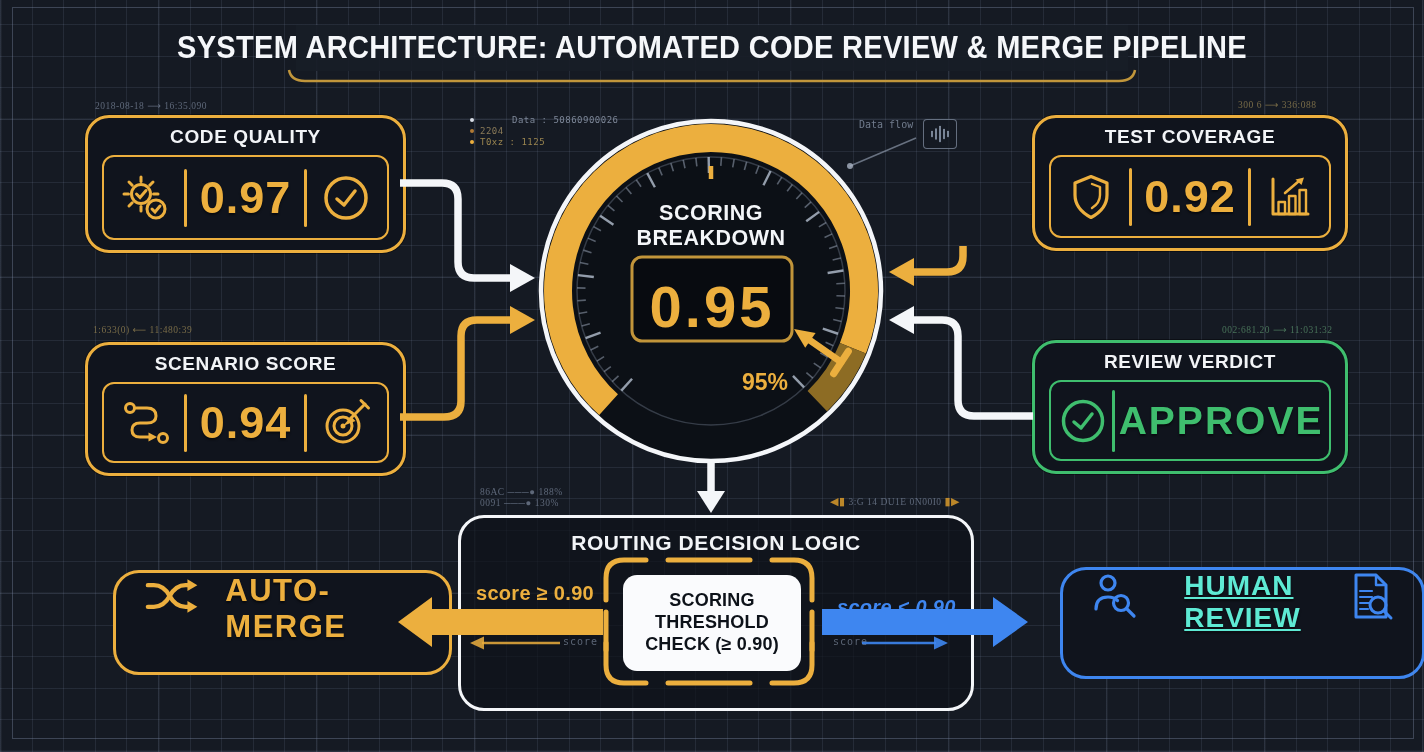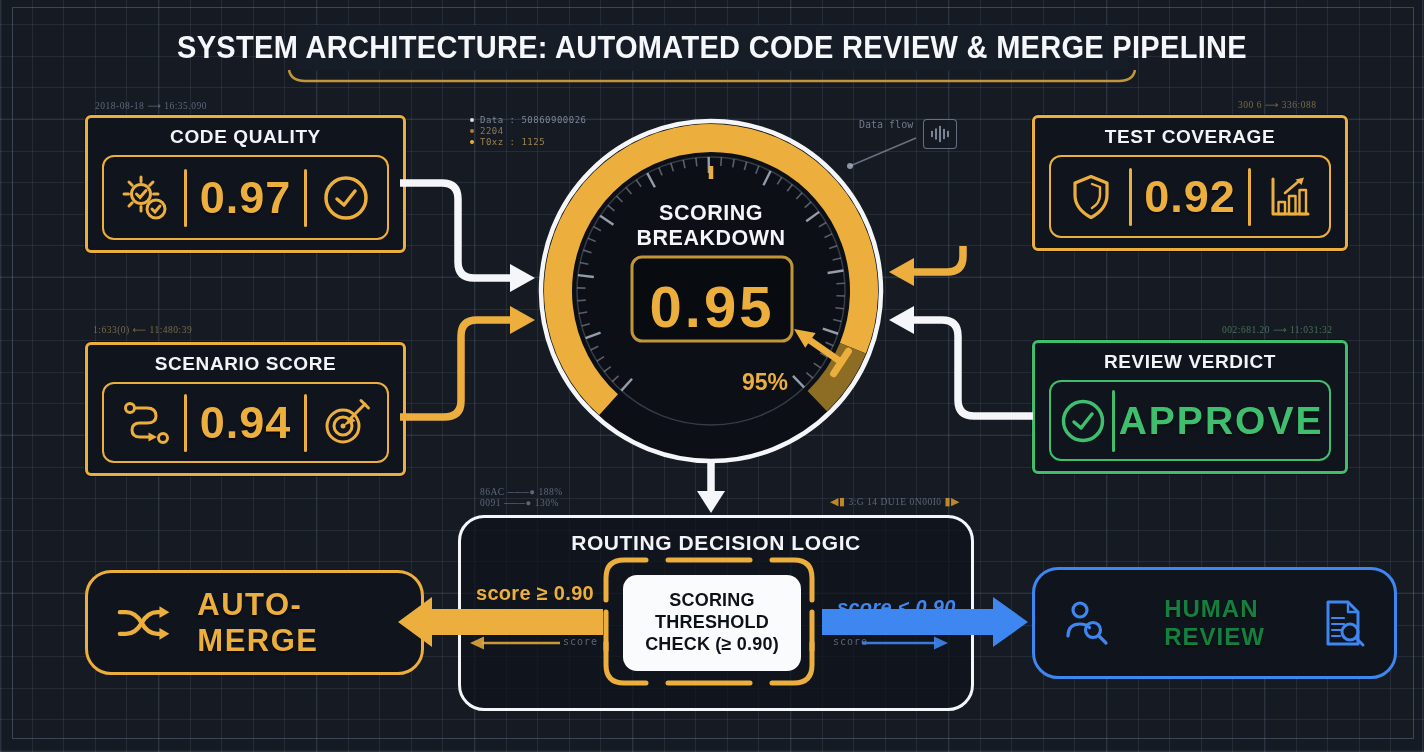--- a/index.html
+++ b/index.html
@@ -52,7 +52,7 @@
   .notes{position:absolute;left:470px;top:114px;}
   .note-row{display:flex;align-items:center;gap:6px;height:11px;font-family:"DejaVu Sans Mono",monospace;font-size:9px;letter-spacing:.5px;}
   .note-dot{width:4px;height:4px;border-radius:50%;}
-  .note-row:nth-child(1) .note-dot{background:#d8dde6;} .note-row:nth-child(1) .note-text{color:#7d8798;}
+  .note-row:nth-child(1) .note-dot{background:#d8dde6;} .note-row:nth-child(1) .note-text{color:#7d8798;margin-left:32px;}
   .note-row:nth-child(2) .note-dot{background:#b07a35;} .note-row:nth-child(2) .note-text{color:#8a7a58;}
   .note-row:nth-child(3) .note-dot{background:#ECAF3E;} .note-row:nth-child(3) .note-text{color:#9a854f;}
   .dataflow-label{position:absolute;left:859px;top:119px;font-family:"DejaVu Sans Mono",monospace;font-size:10px;color:#8793a6;opacity:.8;}

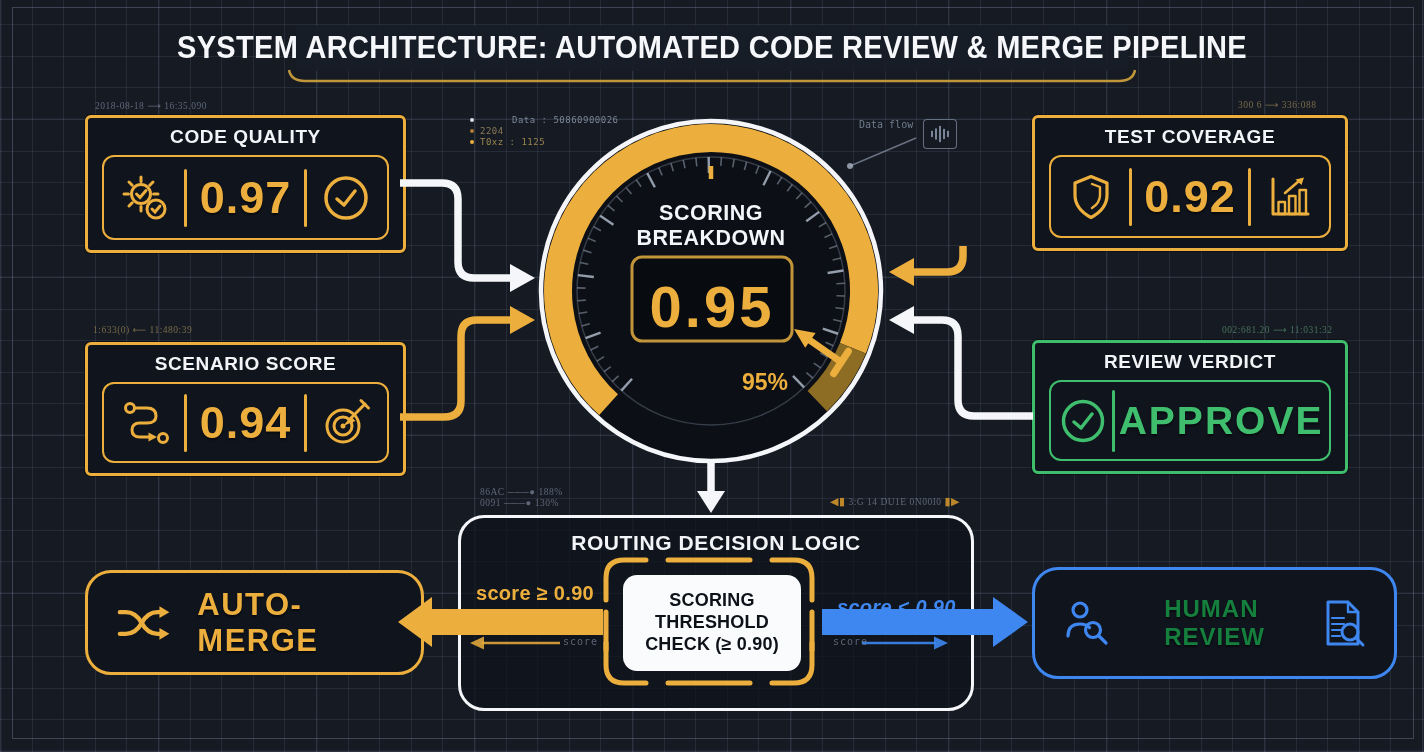--- a/index.html
+++ b/index.html
@@ -19,7 +19,7 @@
     font-size:29px;font-weight:800;letter-spacing:.3px;transform:scaleY(1.08);}
 
   
-  .mbox{position:absolute;background:#10141d;border:3px solid #ECAF3E;border-radius:6px;box-shadow:0 0 0 1px rgba(0,0,0,.4);}
+  .mbox{position:absolute;background:#10141d;border:3px solid #ECAF3E;border-radius:24px;box-shadow:0 0 0 1px rgba(0,0,0,.4);}
   .mbox .mtitle{position:absolute;top:8px;left:0;width:100%;text-align:center;color:#f2f4f7;font-size:19px;font-weight:800;letter-spacing:.6px;}
   .minner{position:absolute;left:14px;right:14px;top:37px;bottom:10px;border:2.5px solid #ECAF3E;border-radius:12px;
     display:flex;align-items:center;justify-content:space-evenly;padding:0 2px;}

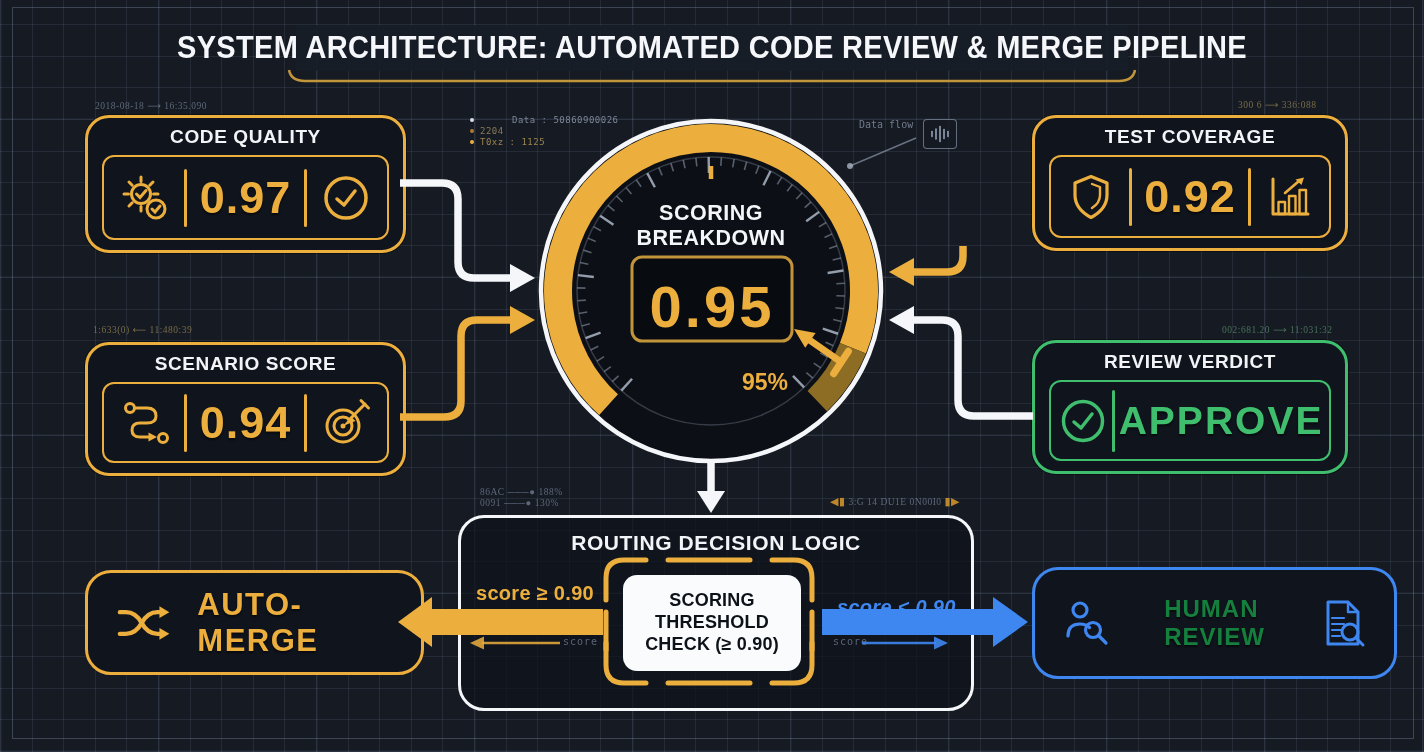--- a/index.html
+++ b/index.html
@@ -30,7 +30,7 @@
   .gbox .vdiv{background:#3FBE6E;height:62px;}
   .verdict-text{font-size:39px;font-weight:800;color:#3FBE6E;letter-spacing:2px;text-shadow:0 2px 2px rgba(0,0,0,.5);}
 
-  .outbox{position:absolute;background:#10141d;border:3.5px solid #ECAF3E;border-radius:26px;display:flex;align-items:center;}
+  .outbox{position:absolute;background:#10141d;border:3.5px solid #ECAF3E;border-radius:26px;display:flex;margin-left:28px;}
   .automerge-label{font-size:31px;font-weight:800;color:#ECAF3E;letter-spacing:1.5px;text-shadow:0 2px 2px rgba(0,0,0,.5);}
   .bluebox{border-color:#3E86F0;justify-content:space-between;padding:0 26px;}
   .human-label{font-size:24px;font-weight:800;color:#15803d;letter-spacing:1px;line-height:1.15;text-shadow:0 2px 2px rgba(0,0,0,.5);}

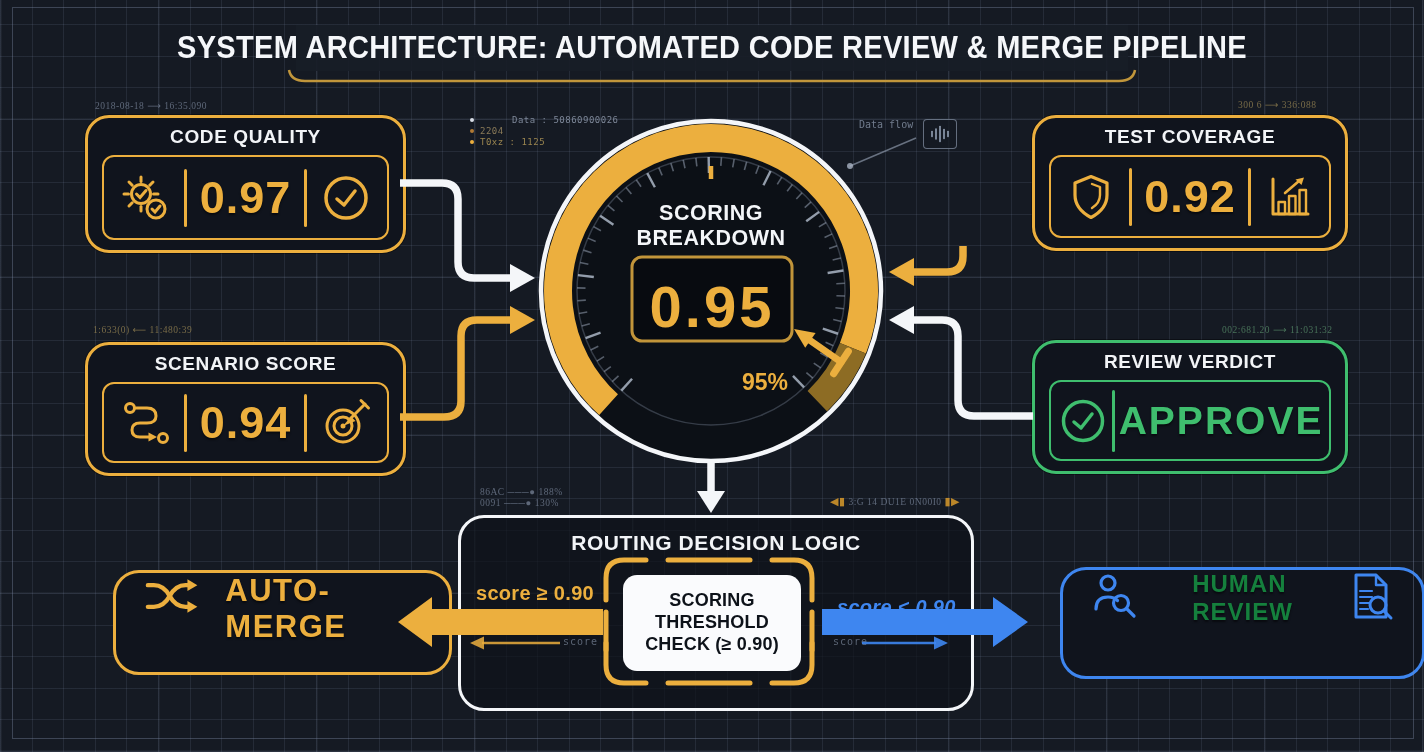--- a/index.html
+++ b/index.html
@@ -33,7 +33,7 @@
   .outbox{position:absolute;background:#10141d;border:3.5px solid #ECAF3E;border-radius:26px;display:flex;margin-left:28px;}
   .automerge-label{font-size:31px;font-weight:800;color:#ECAF3E;letter-spacing:1.5px;text-shadow:0 2px 2px rgba(0,0,0,.5);}
   .bluebox{border-color:#3E86F0;justify-content:space-between;padding:0 26px;}
-  .human-label{font-size:24px;font-weight:800;color:#15803d;letter-spacing:1px;line-height:1.15;text-shadow:0 2px 2px rgba(0,0,0,.5);}
+  .human-label{font-size:28px;font-weight:800;color:#5eead4;letter-spacing:1px;line-height:1.15;text-shadow:0 2px 2px rgba(0,0,0,.5);text-decoration:underline;}
 
   
   .routing{position:absolute;left:458px;top:515px;width:510px;height:190px;background:rgba(14,18,26,.7);

